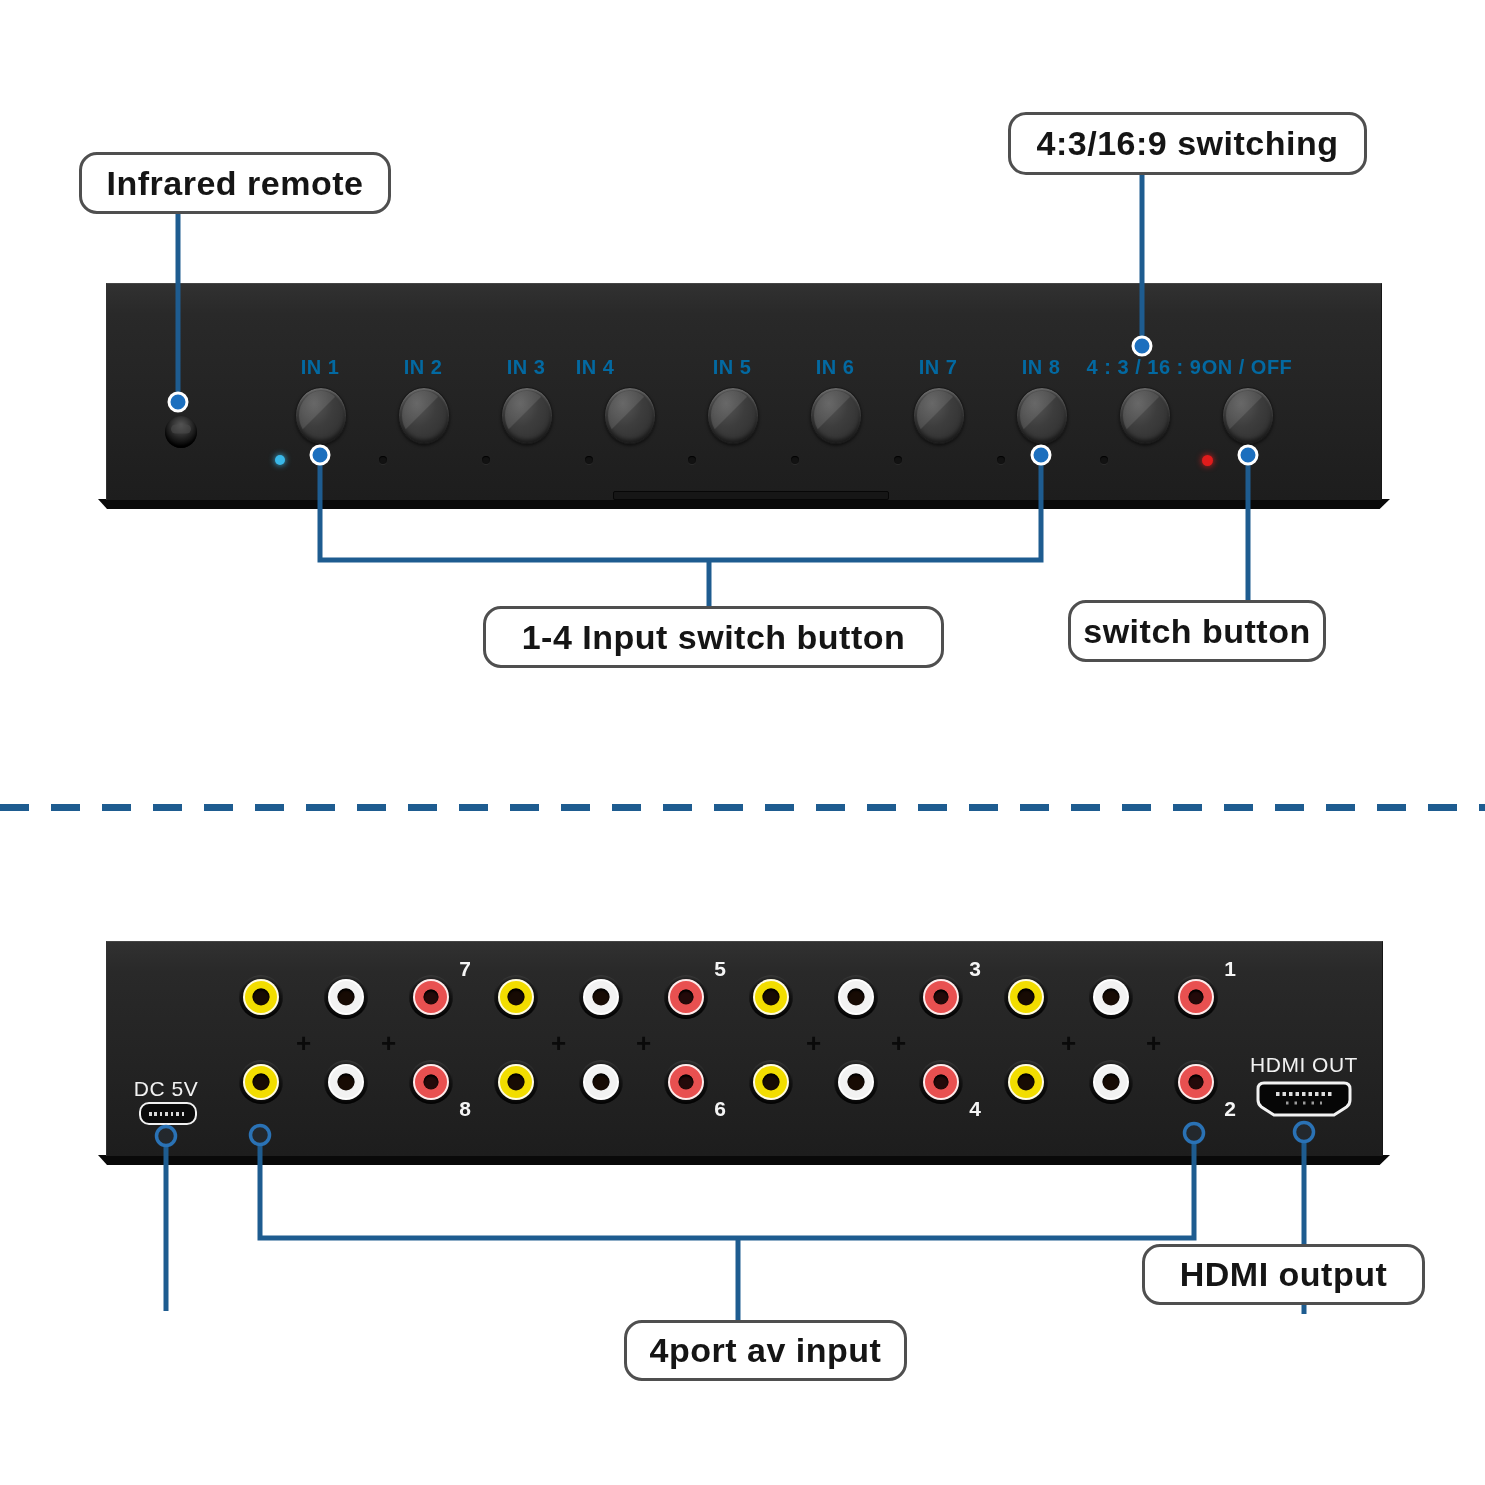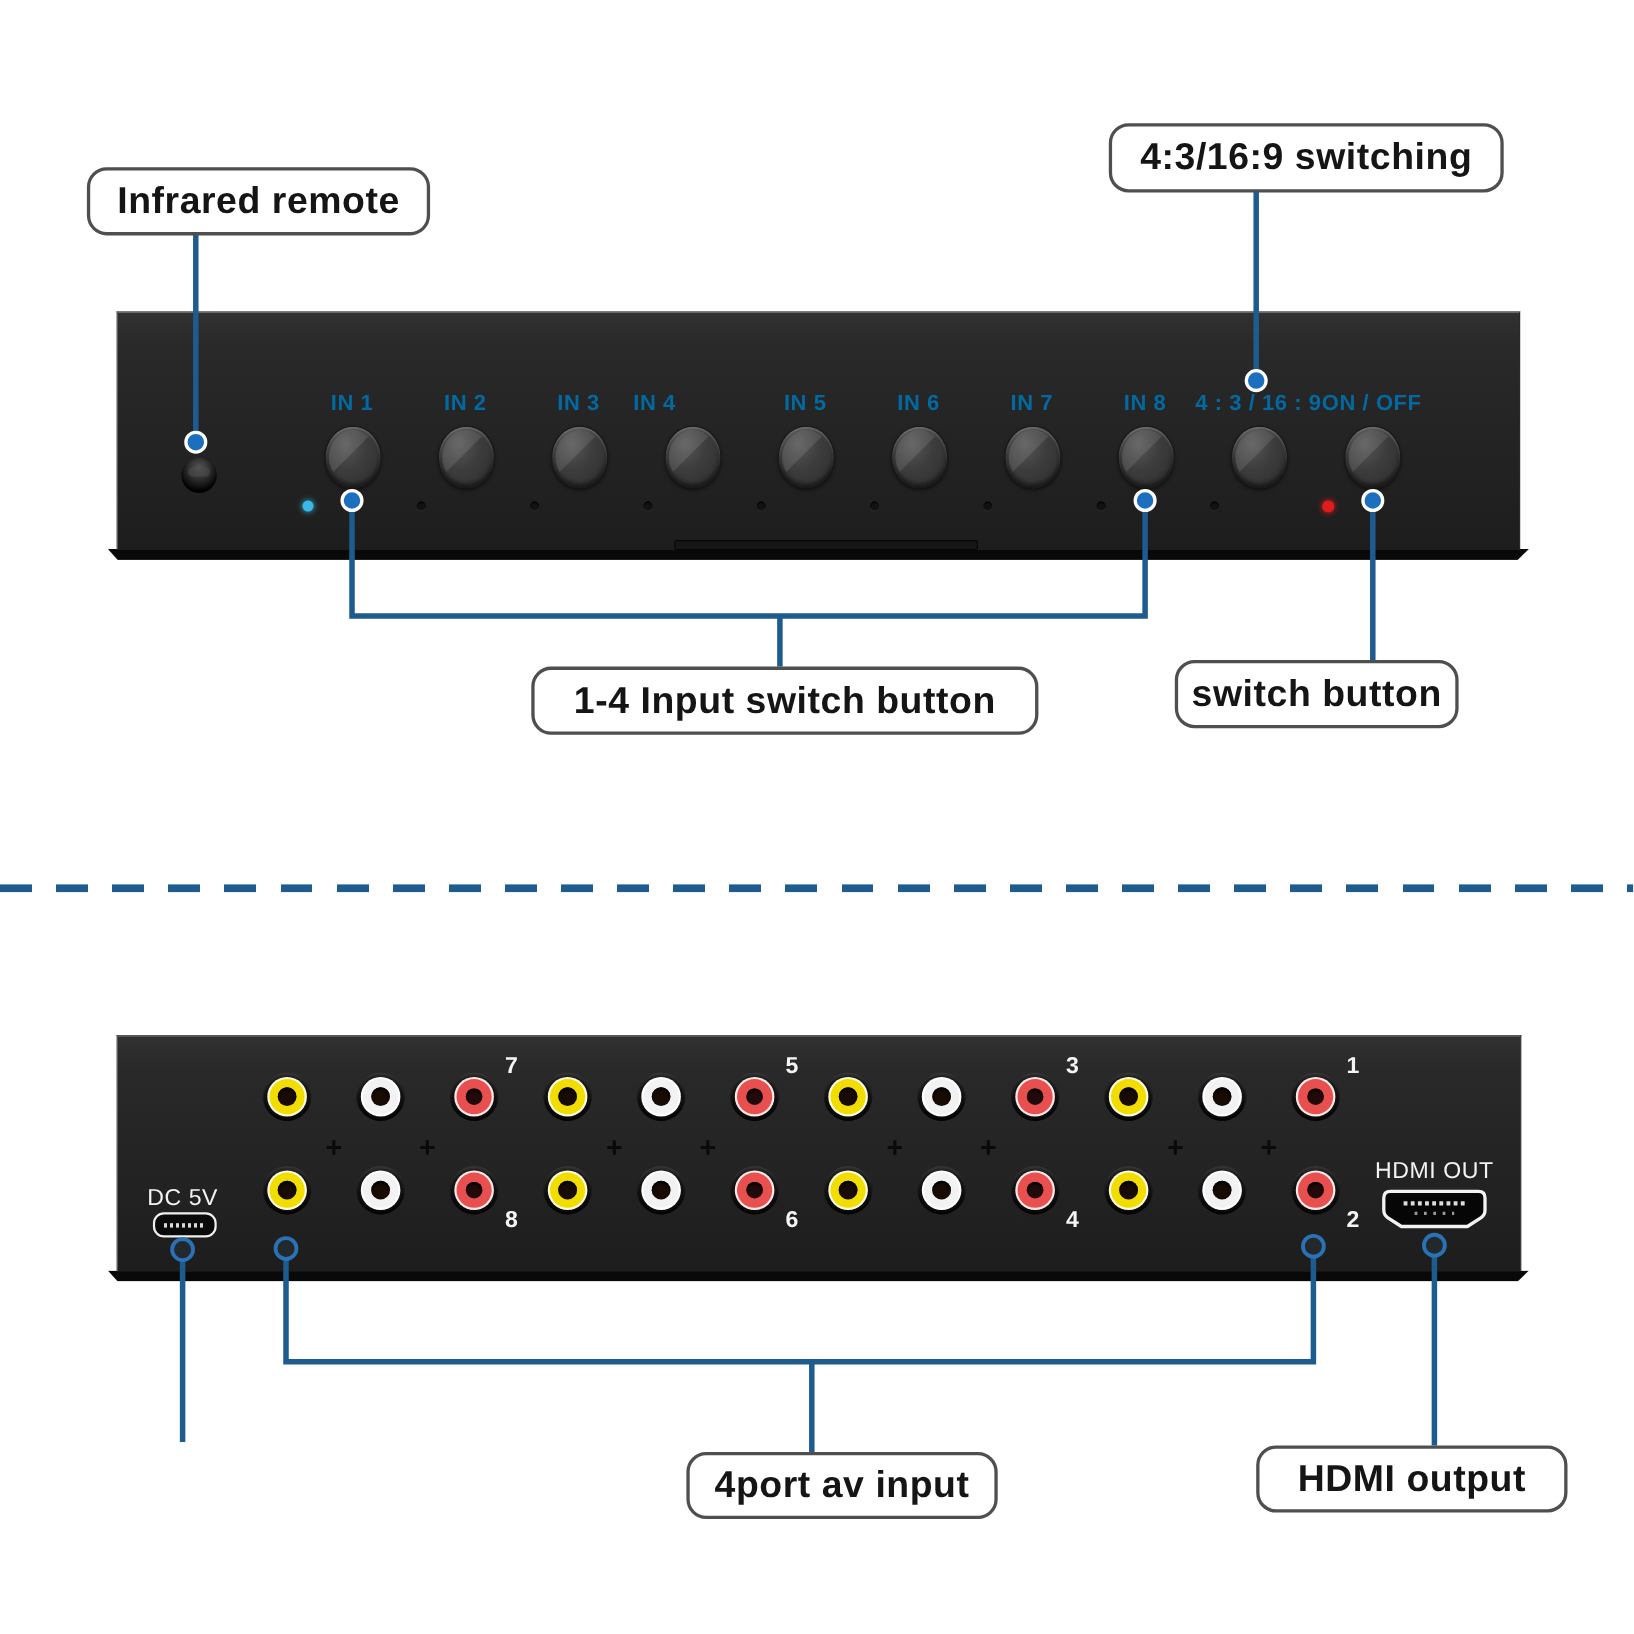--- a/index.html
+++ b/index.html
@@ -289,7 +289,7 @@
     </div>
 
   <div class="callout" style="left:624px;top:1320px;width:277px;height:55px;">4port av input</div>
-  <div class="callout" style="left:1142px;top:1314px;width:277px;height:55px;">HDMI output</div>
+  <div class="callout" style="left:1142px;top:1244px;width:277px;height:55px;">HDMI output</div>
 
   <svg id="connector-svg" width="1485" height="1485">
     <path class="cl" d="M178 208 V402"></path>

